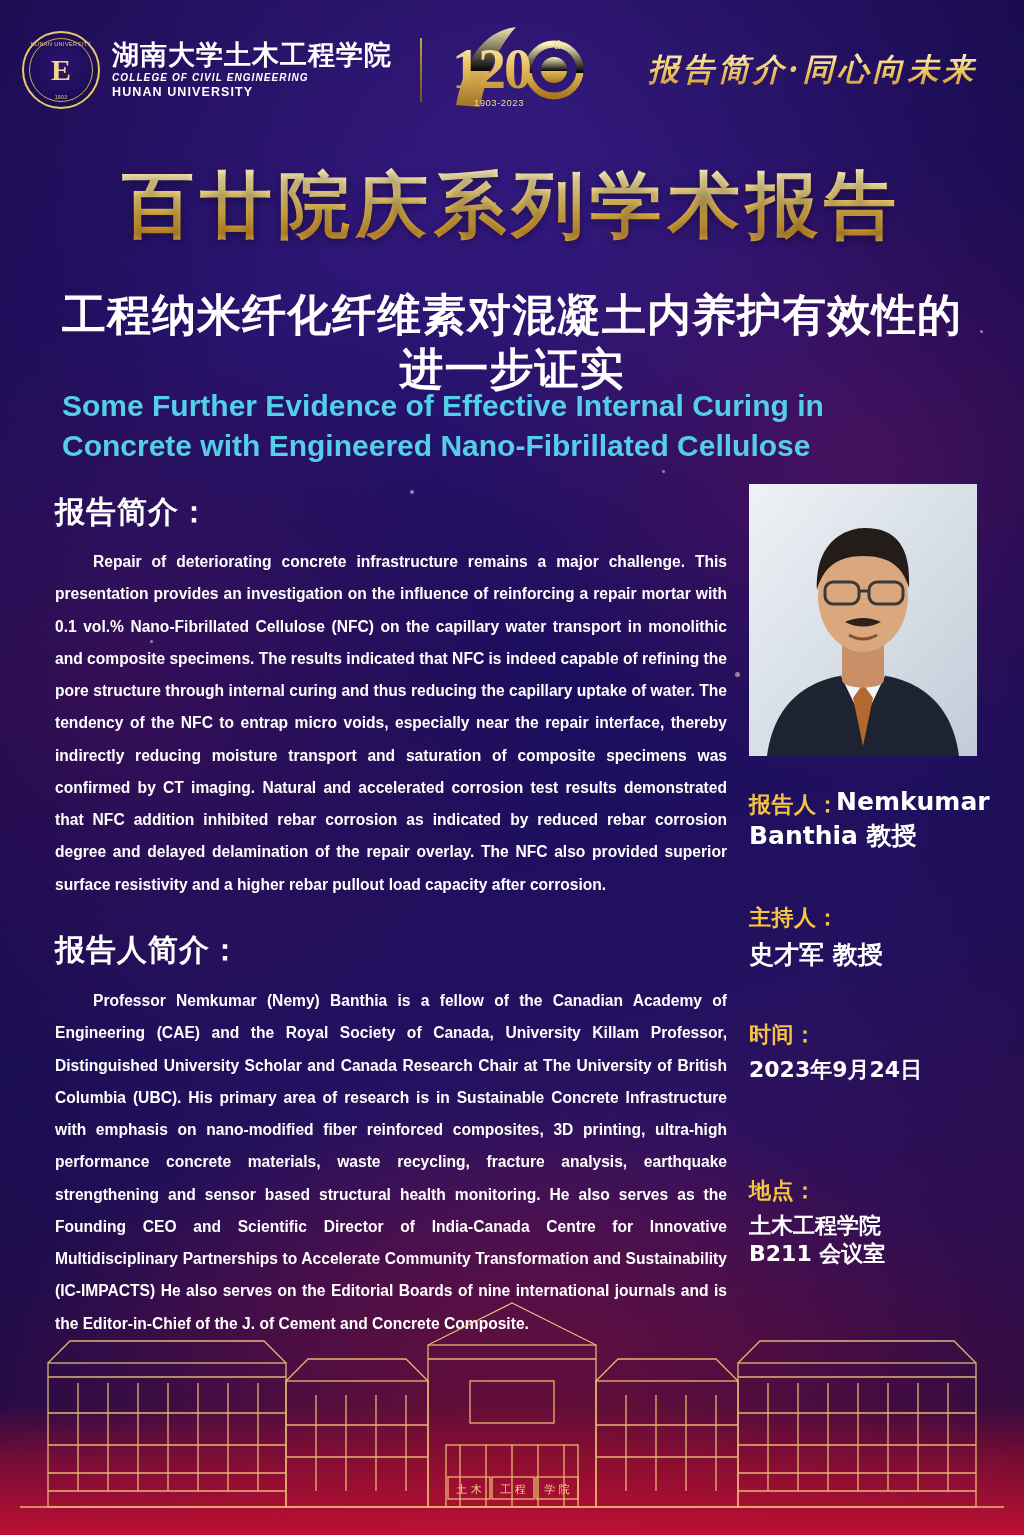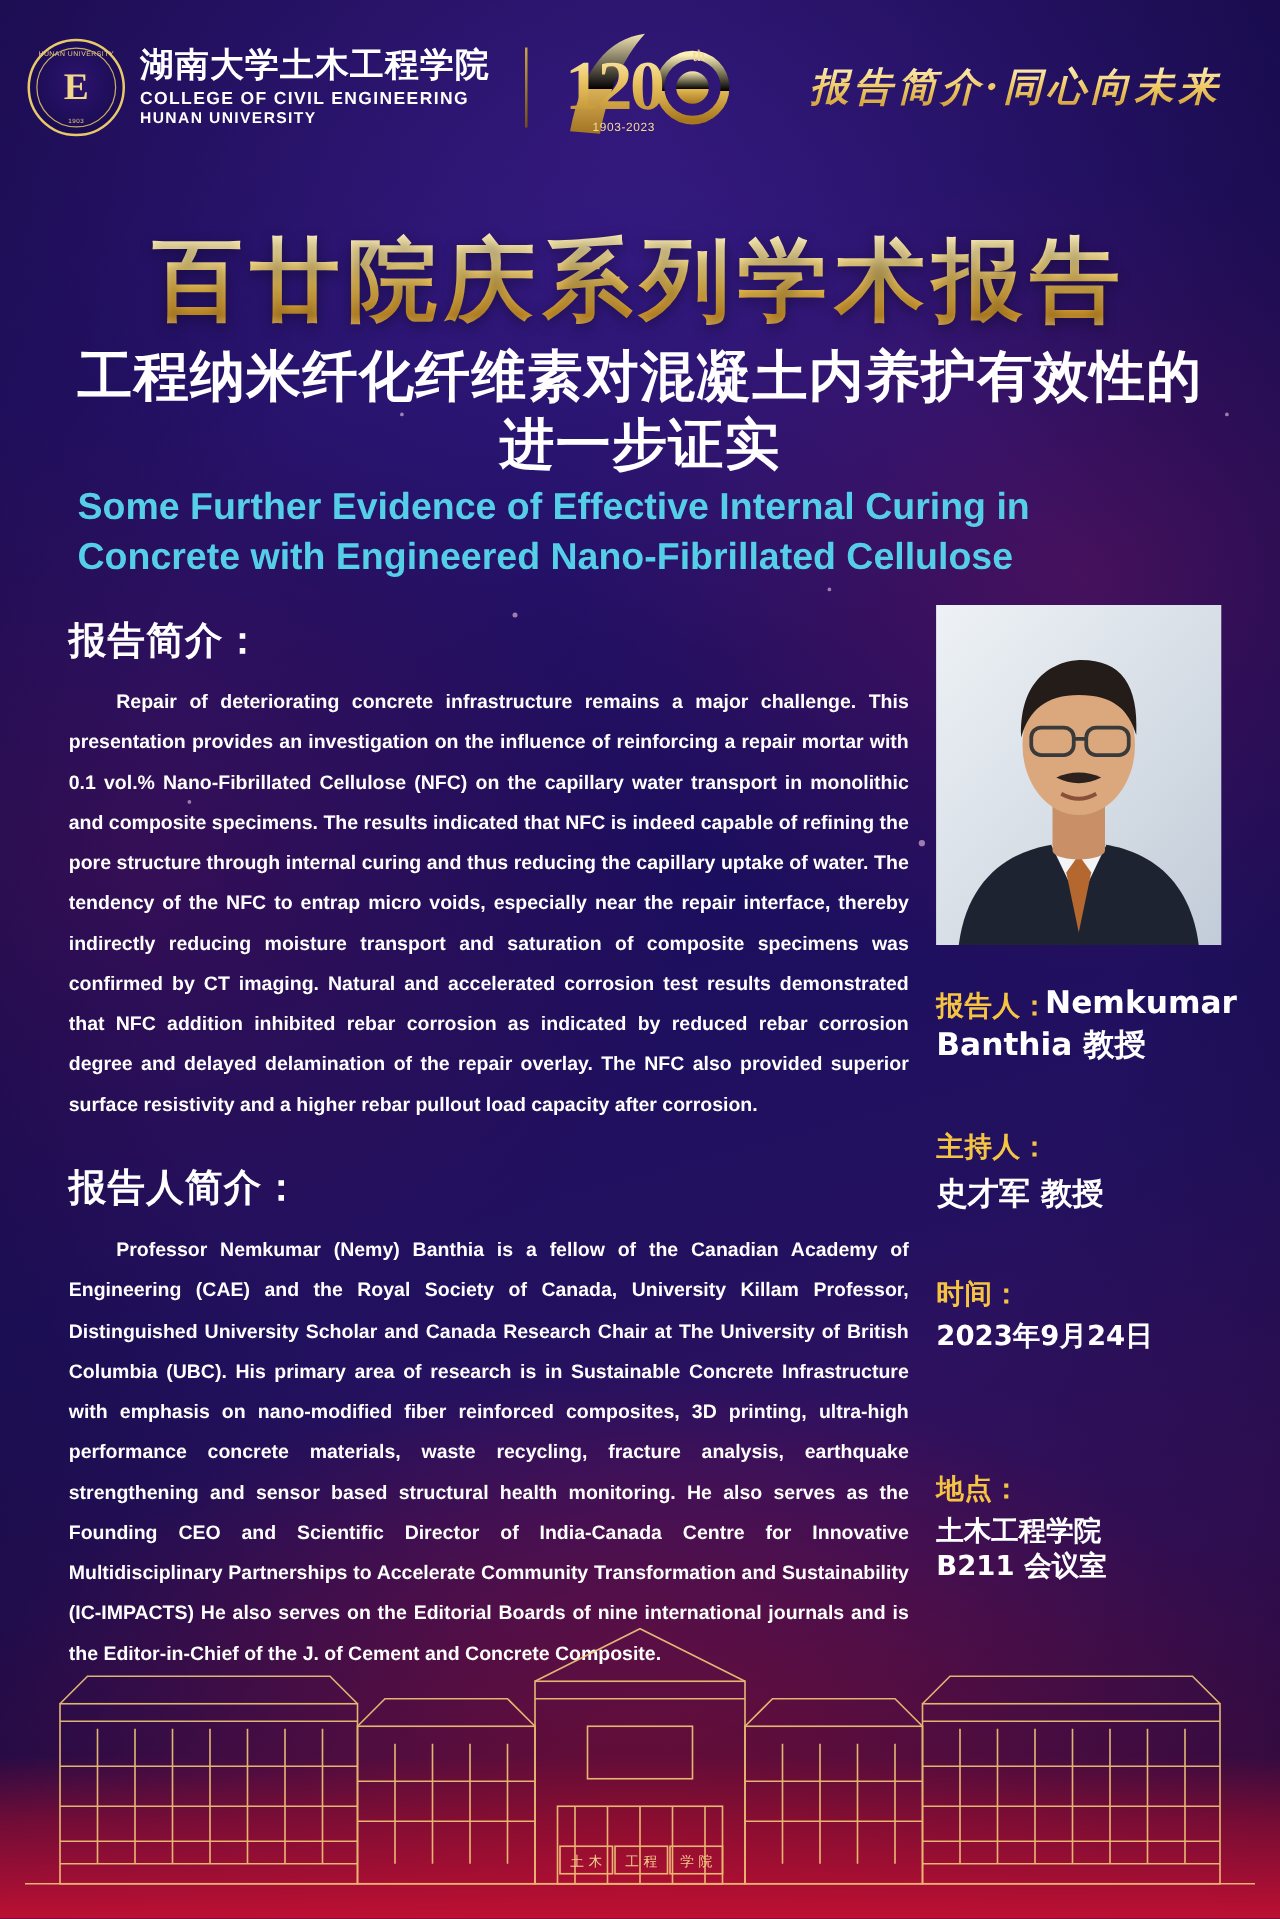--- a/index.html
+++ b/index.html
@@ -60,7 +60,7 @@
     font-family: "DejaVu Sans", sans-serif;
     font-size: 27px; font-weight: bold; color: #ffffff; letter-spacing: 1px;
   }
-  .uni-en1 { font-size: 14px; color:#ffffff; letter-spacing: 1.1px; margin-top:4px; font-weight:600;}
+  .uni-en1 { font-size: 10px; color:#ffffff; letter-spacing: 1.1px; margin-top:4px; font-weight:600;font-style:italic;}
   .uni-en2 { font-size: 12.5px; color:#ffffff; letter-spacing: 1.1px; margin-top:2px; font-weight:600;}
 
   .divider-v { width: 2px; height: 64px; background: linear-gradient(#c9a24a,#6e4f14); margin: 0 24px 0 28px; }

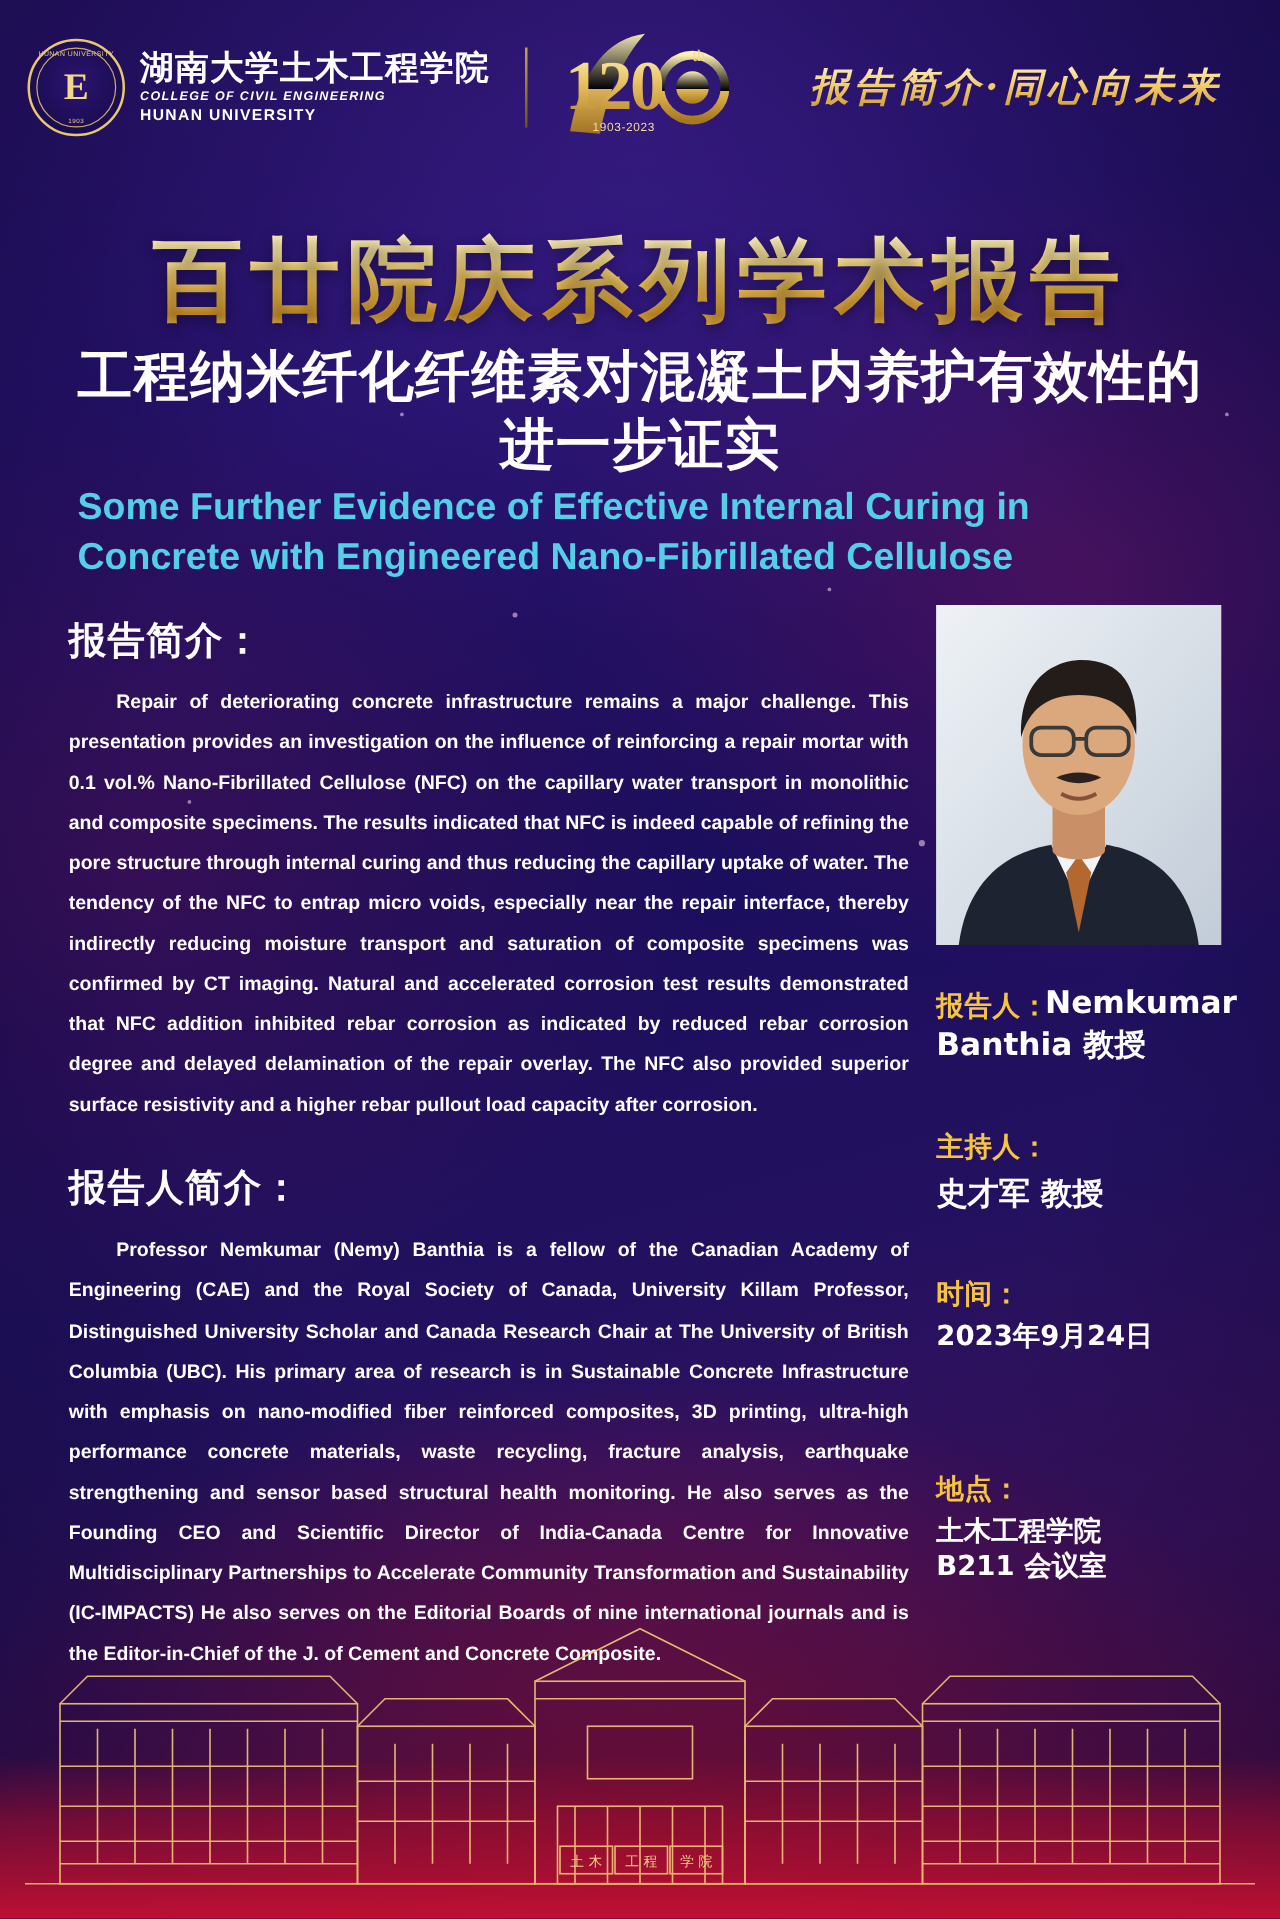--- a/index.html
+++ b/index.html
@@ -102,7 +102,6 @@
     background: linear-gradient(180deg, #fff8d2 0%, #ffe79a 30%, #f0c152 55%, #d79a2c 78%, #f6dd96 100%);
     -webkit-background-clip: text; background-clip: text; color: transparent;
     text-shadow: 0 3px 10px rgba(0,0,0,.35);
-    margin-top: 19px;
   }
   .sub-title-cn {
     position: absolute; top: 275px; left: 40px; width: 944px; text-align: center;

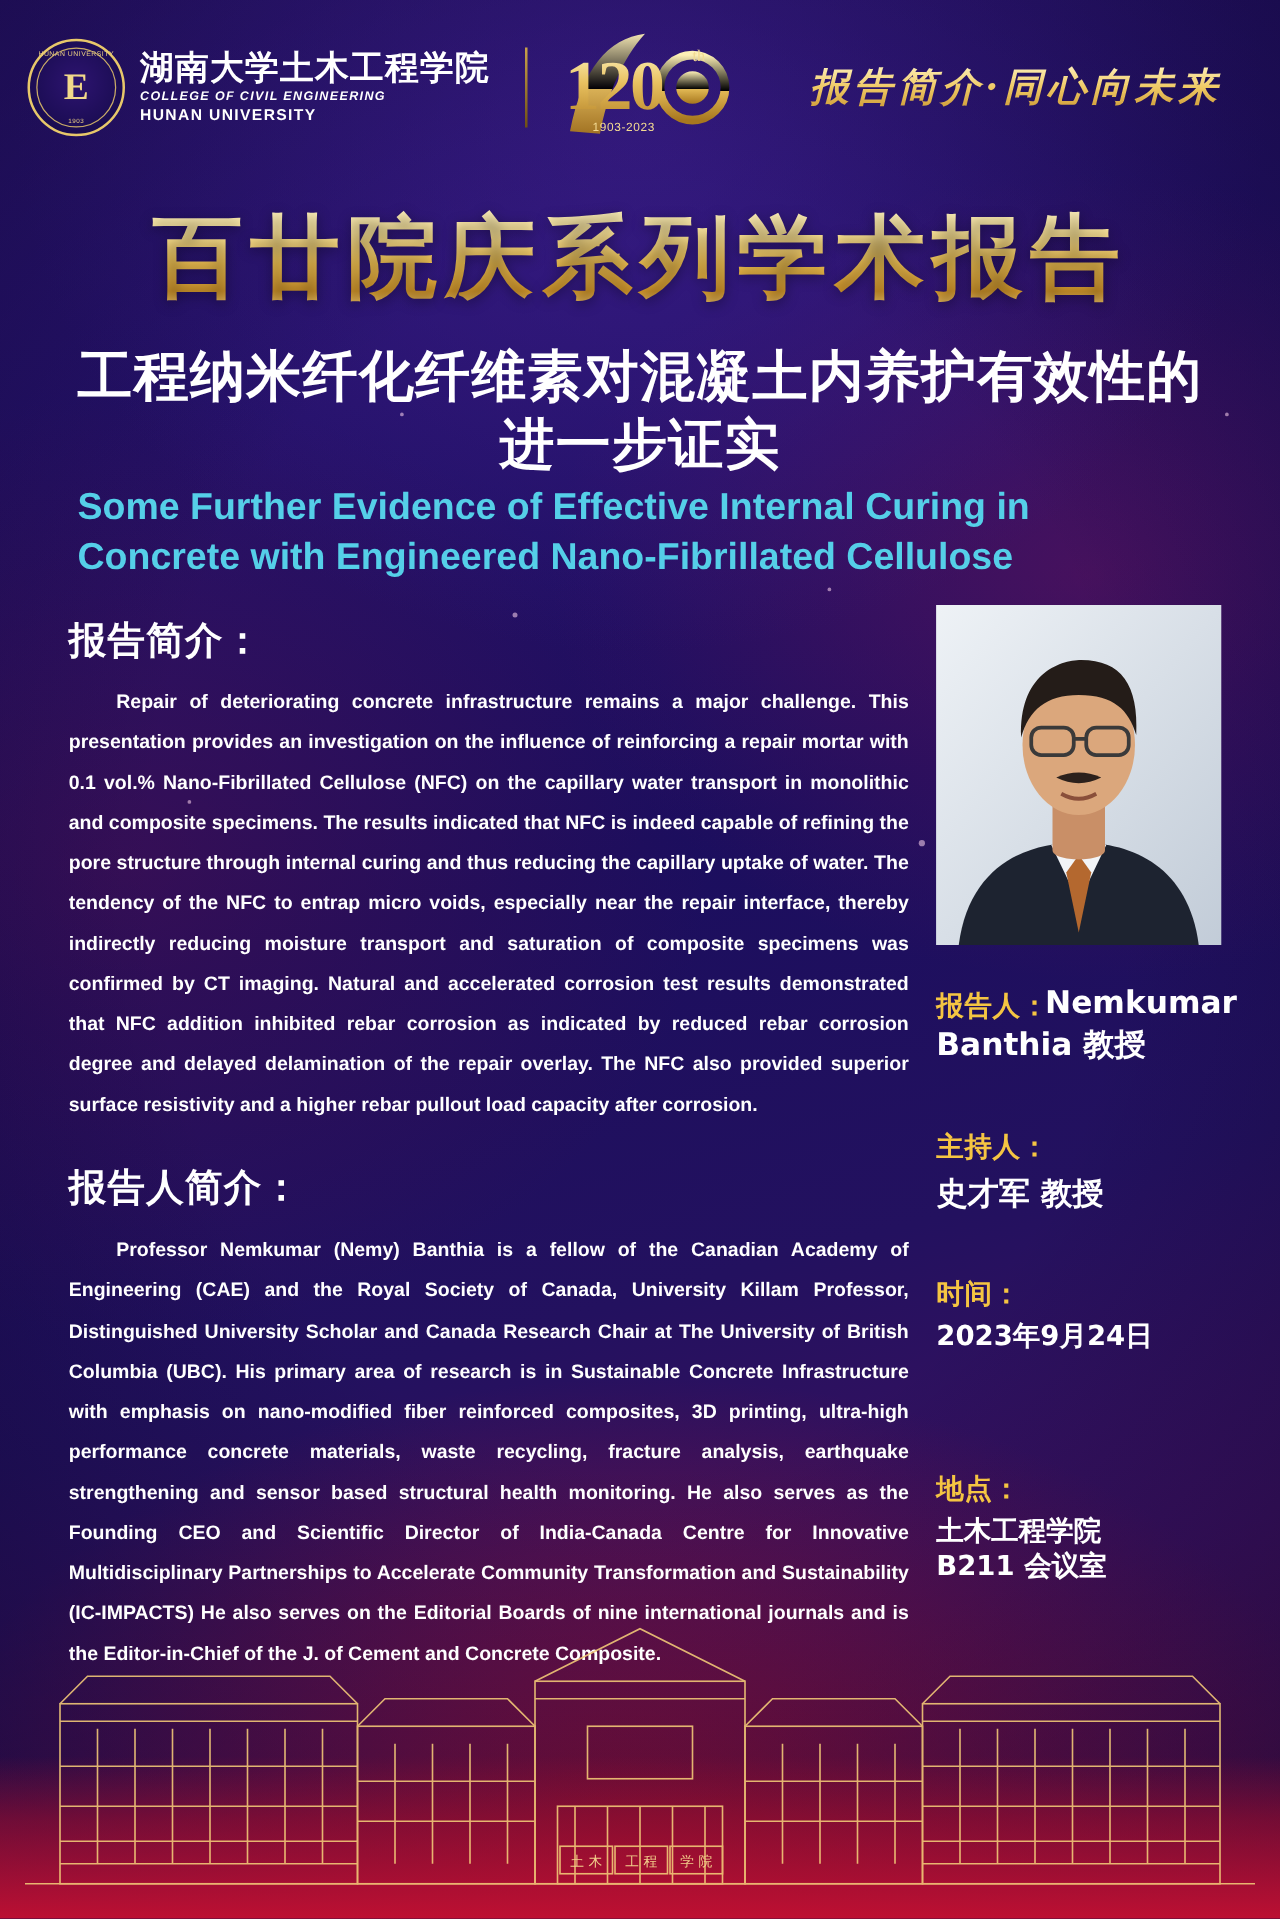--- a/index.html
+++ b/index.html
@@ -104,7 +104,7 @@
     text-shadow: 0 3px 10px rgba(0,0,0,.35);
   }
   .sub-title-cn {
-    position: absolute; top: 275px; left: 40px; width: 944px; text-align: center;
+    position: absolute; top: 288px; left: 40px; width: 944px; text-align: center;
     font-family: "DejaVu Sans", sans-serif;
     font-size: 44px; font-weight: bold; color: #ffffff; line-height: 1.22;
     letter-spacing: 1px;

